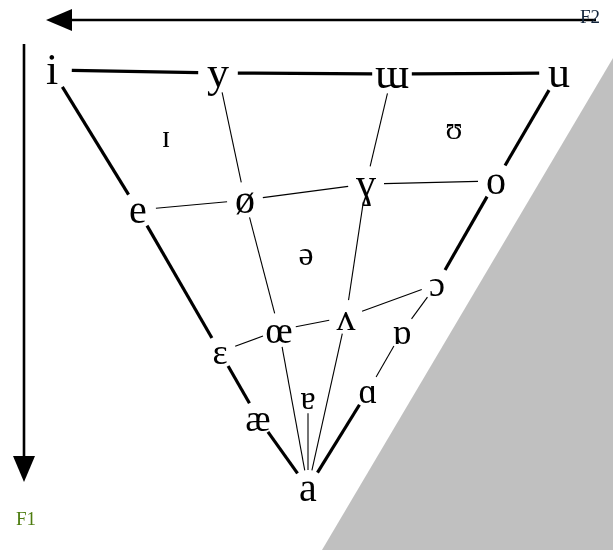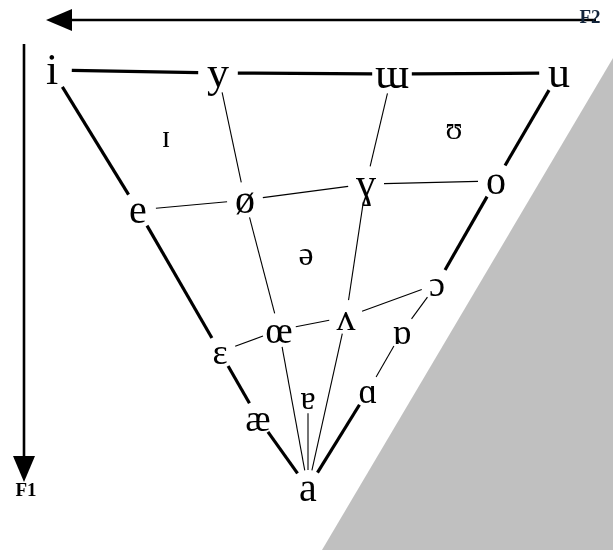--- a/index.html
+++ b/index.html
@@ -41,7 +41,6 @@
     color: #12243a;
     transform: translate(-50%, -50%);
     white-space: nowrap;
-    font-weight: bold;
   }
 </style>
 </head>

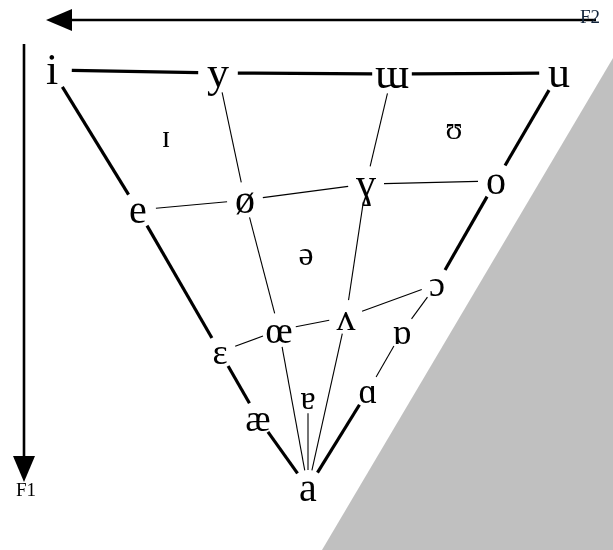--- a/index.html
+++ b/index.html
@@ -109,7 +109,7 @@
     </div>
   <div id="axis-label-layer">
       <div class="axis-label" style="left: 590px; top: 17px; color: rgb(18, 36, 58);">F2</div>
-      <div class="axis-label" style="left: 26px; top: 490px; color: #000000;">F1</div>
+      <div class="axis-label" style="left: 26px; top: 519px; color: #4d7c0f;">F1</div>
     </div>
 
 </div>

